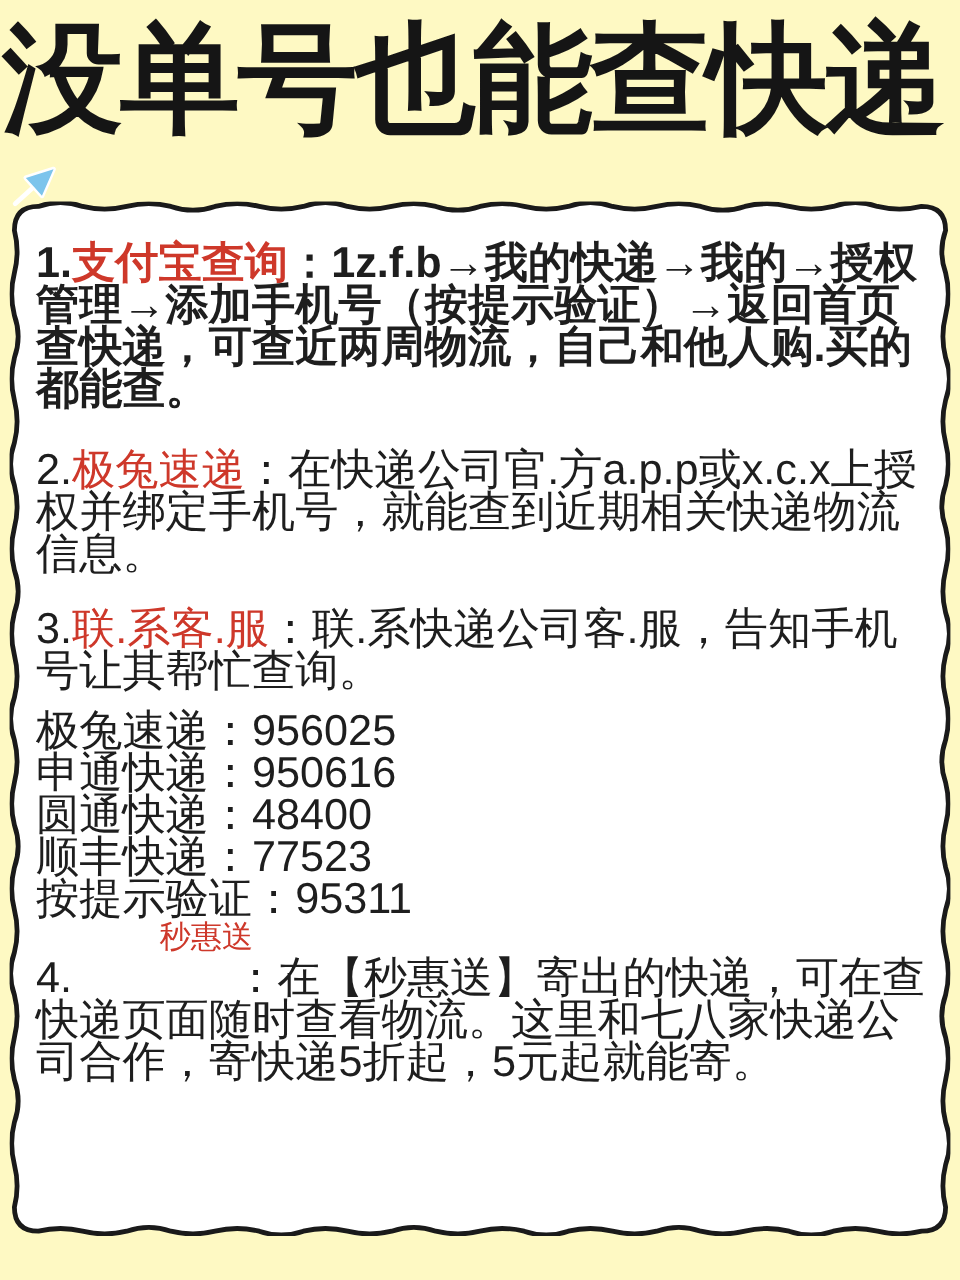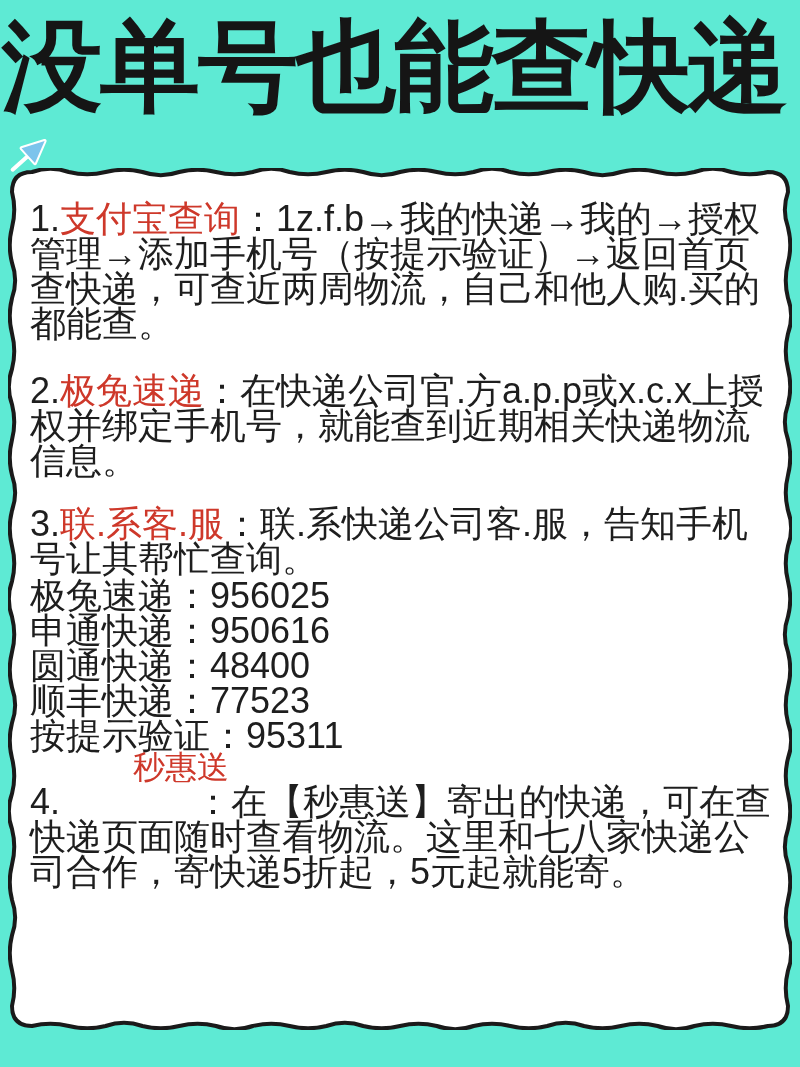--- a/index.html
+++ b/index.html
@@ -6,7 +6,7 @@
   .page{
     position:relative;
     width:800px;height:1067px;
-    background:#5eead4;
+    background:#fef9c3;
     overflow:hidden;
     font-family:"Liberation Sans","DejaVu Sans",sans-serif;
     color:#1E1E1E;

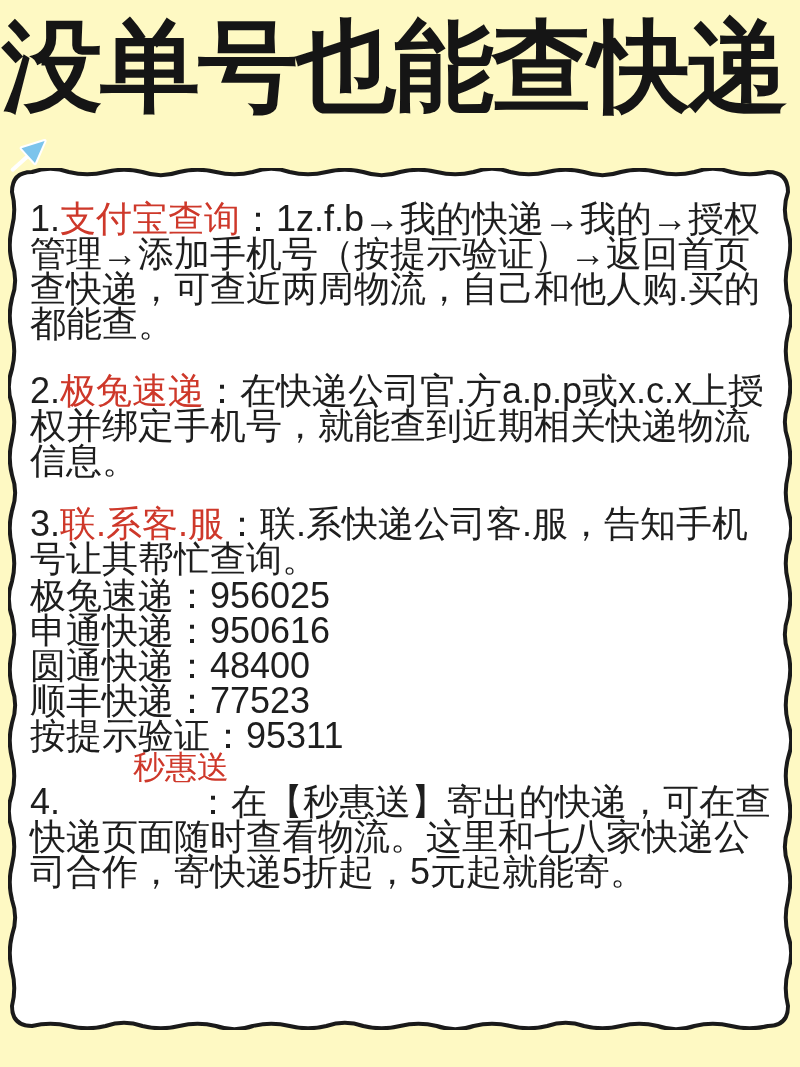--- a/index.html
+++ b/index.html
@@ -48,7 +48,7 @@
     line-height:35px;
     word-break:break-all;
   }
-  .para.s1{margin-bottom:32px;}
+  .para.s1{margin-bottom:32px;font-weight:bold;}
   .para.s2{margin-bottom:28px;}
   .para.s3{margin-bottom:0;}
   .red{color:#CE382A;}

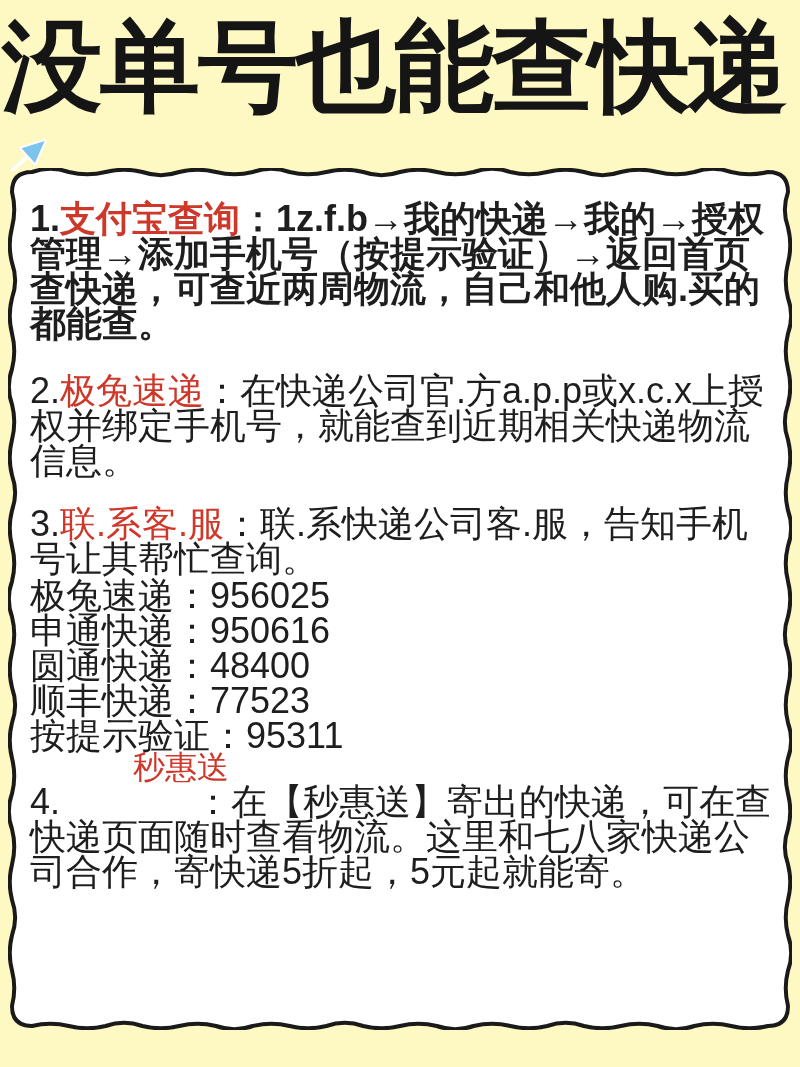--- a/index.html
+++ b/index.html
@@ -53,7 +53,7 @@
   .para.s3{margin-bottom:0;}
   .red{color:#CE382A;}
   .hotlines{
-    margin-top:2px;
+    margin-top:15px;
     font-size:36px;
     line-height:35px;
   }

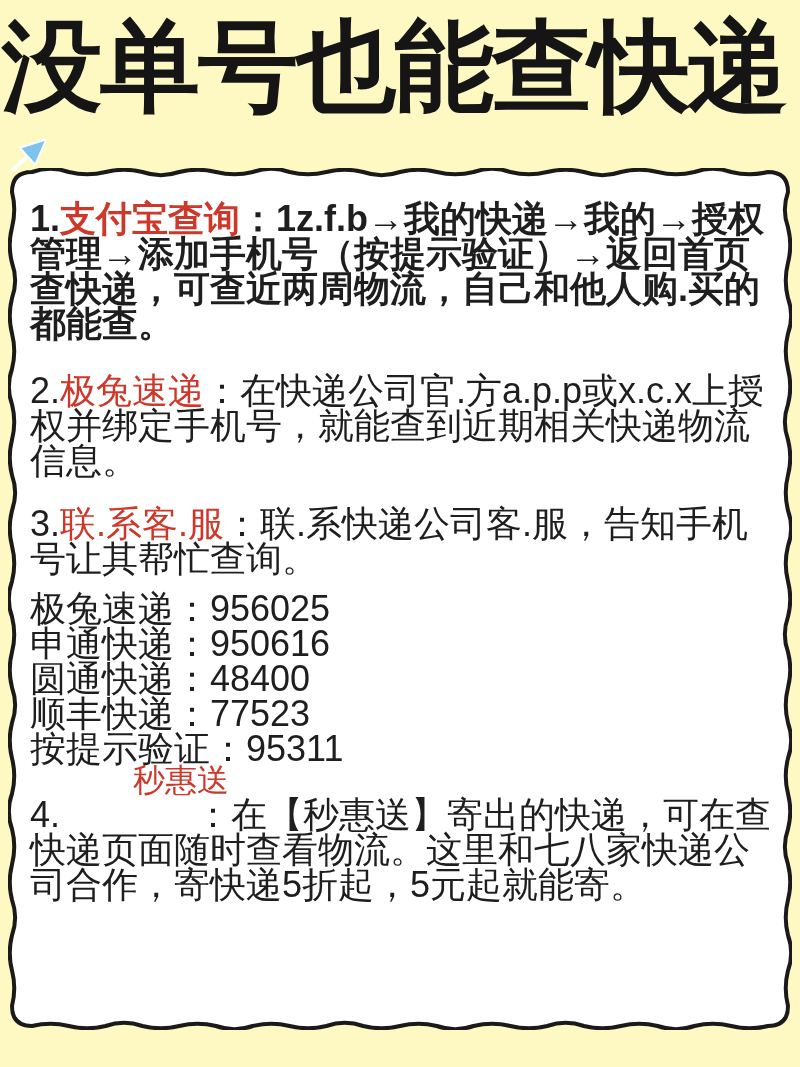--- a/index.html
+++ b/index.html
@@ -65,7 +65,7 @@
     position:absolute;
     left:103px;
     top:-29px;
-    font-size:32px;
+    font-size:26px;
     line-height:24px;
     color:#CE382A;
     white-space:nowrap;

